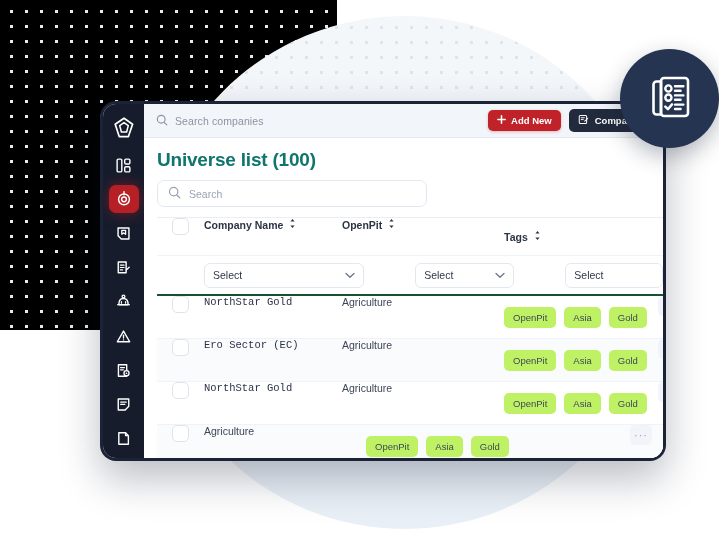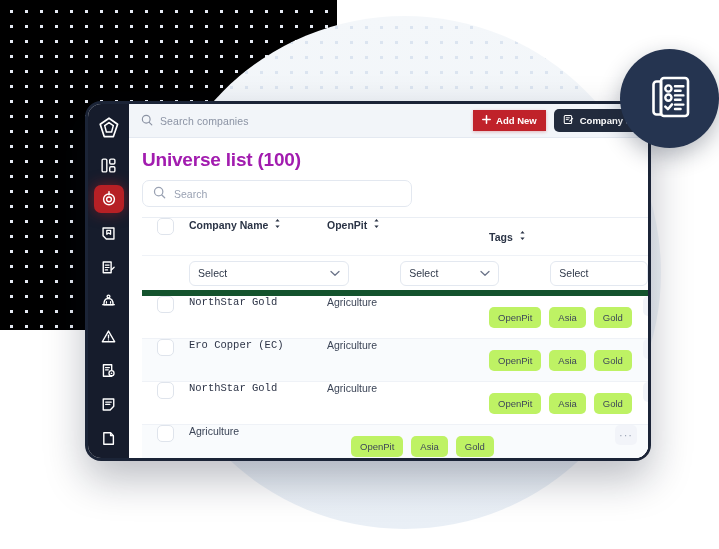--- a/index.html
+++ b/index.html
@@ -57,7 +57,7 @@
   
   .window {
     position: absolute;
-    left: 85px; top: 101px;
+    left: 100px; top: 101px;
     width: 566px; height: 360px;
     background: #1b2437;
     border-radius: 16px;

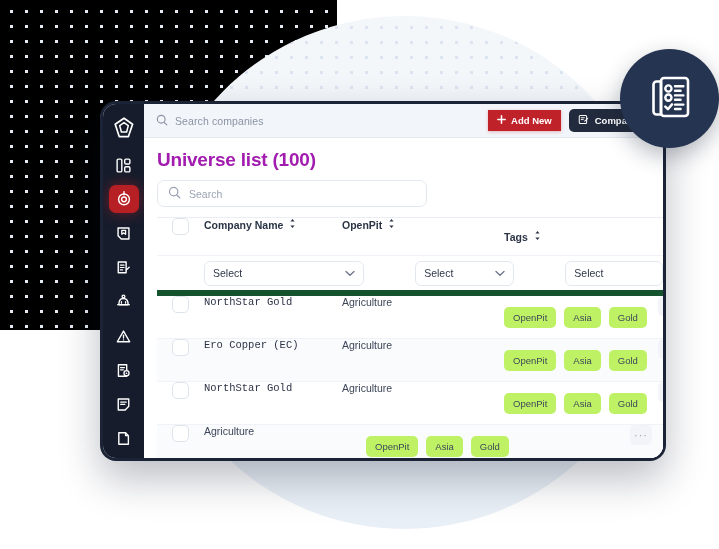--- a/index.html
+++ b/index.html
@@ -145,7 +145,7 @@
     font-size: 9.5px;
     font-weight: 600;
     border: none;
-    border-radius: 0;
+    border-radius: 5px;
     padding: 5px 9px;
     cursor: pointer;
     white-space: nowrap;

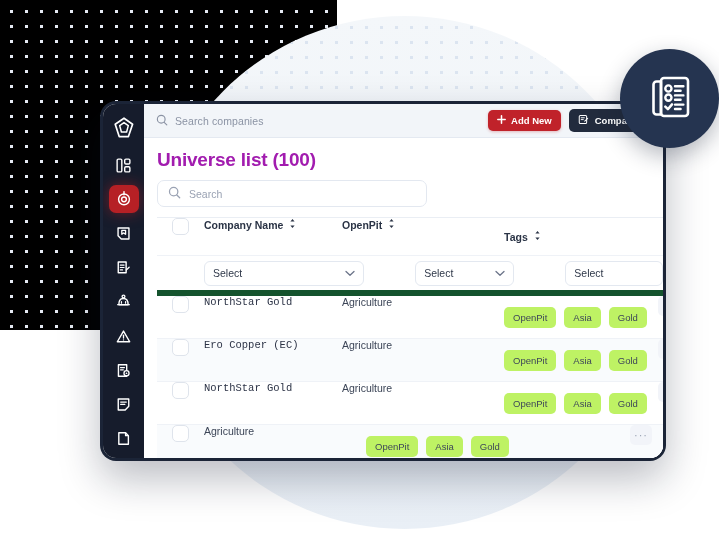--- a/index.html
+++ b/index.html
@@ -170,7 +170,7 @@
   .page-title {
     font-size: 19px;
     font-weight: 700;
-    color: #a21caf;
+    color: #0f766e;
     padding: 11px 0 9px 13px;
     letter-spacing: -0.2px;
   }

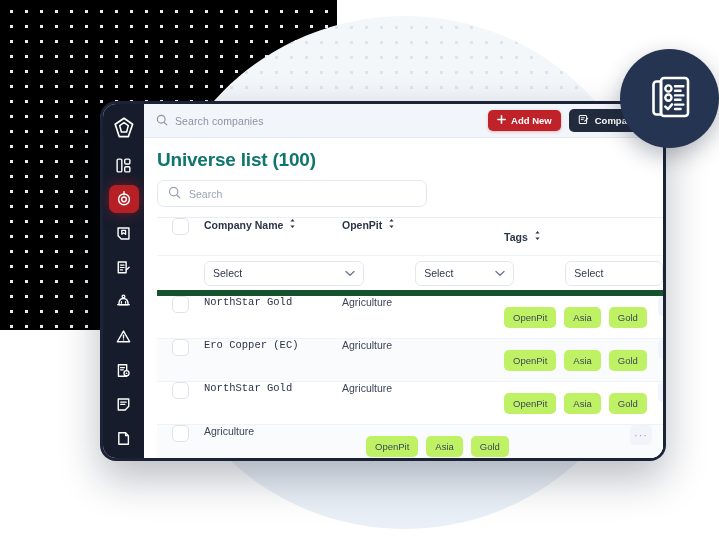--- a/index.html
+++ b/index.html
@@ -267,7 +267,7 @@
     align-items: center;
     height: 40px;
     padding-left: 47px;
-    border-bottom: 6px solid #14532d;
+    border-bottom: 2px solid #14532d;
     gap: 36px;
   }
   .sel {

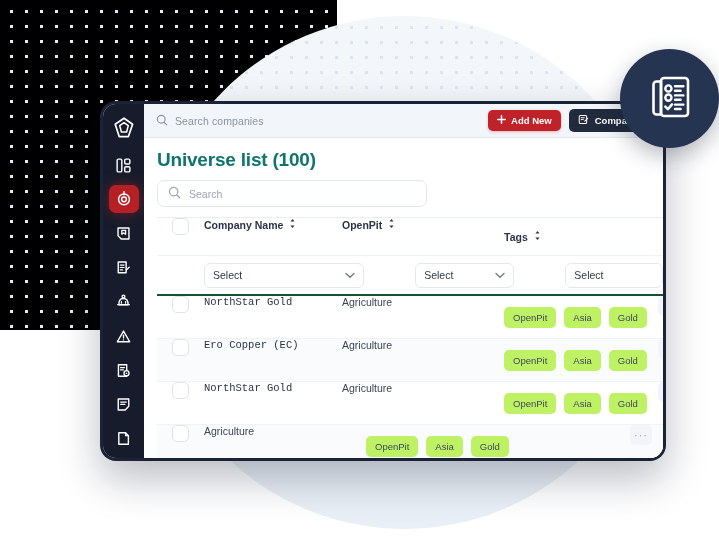--- a/index.html
+++ b/index.html
@@ -527,7 +527,7 @@
             <div class="c-check">
                 <div class="chk"></div>
               </div>
-            <div class="c-name cell strong">Ero Copper (EC)</div>
+            <div class="c-name cell strong">Ero Sector (EC)</div>
             <div class="c-sector cell">Agriculture</div>
             <div class="c-tags">
               <span class="tag">OpenPit</span>

